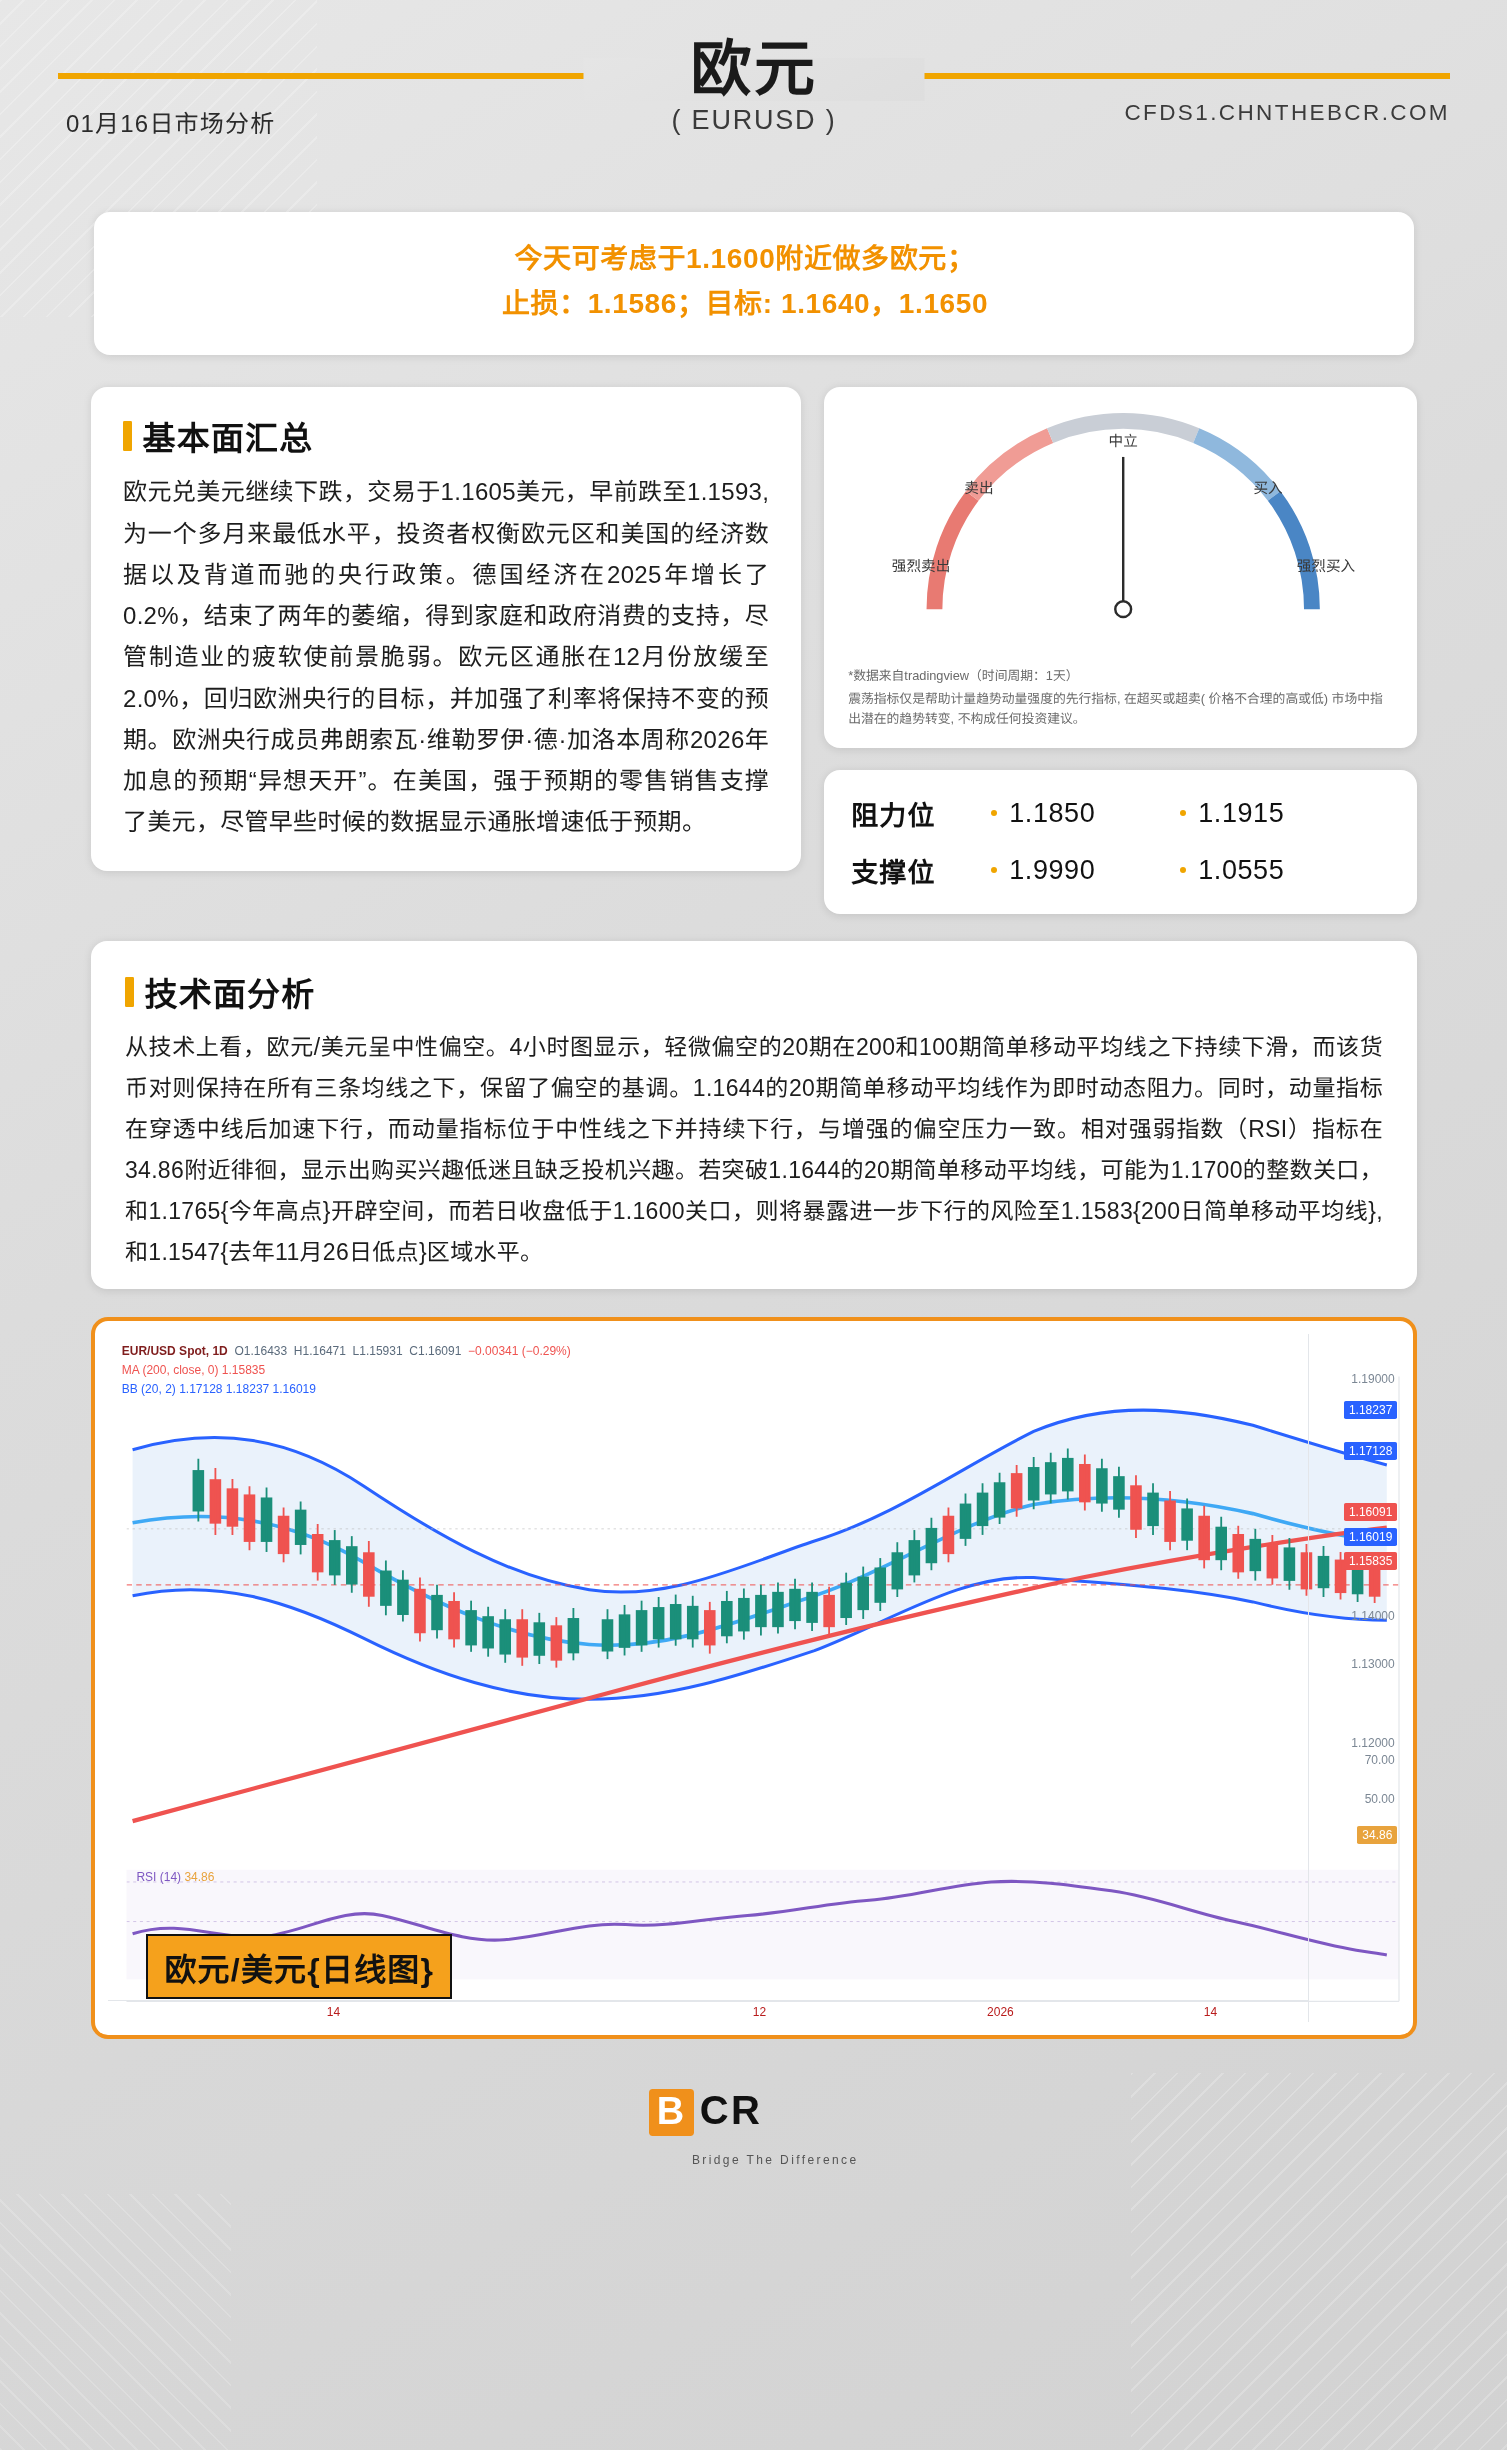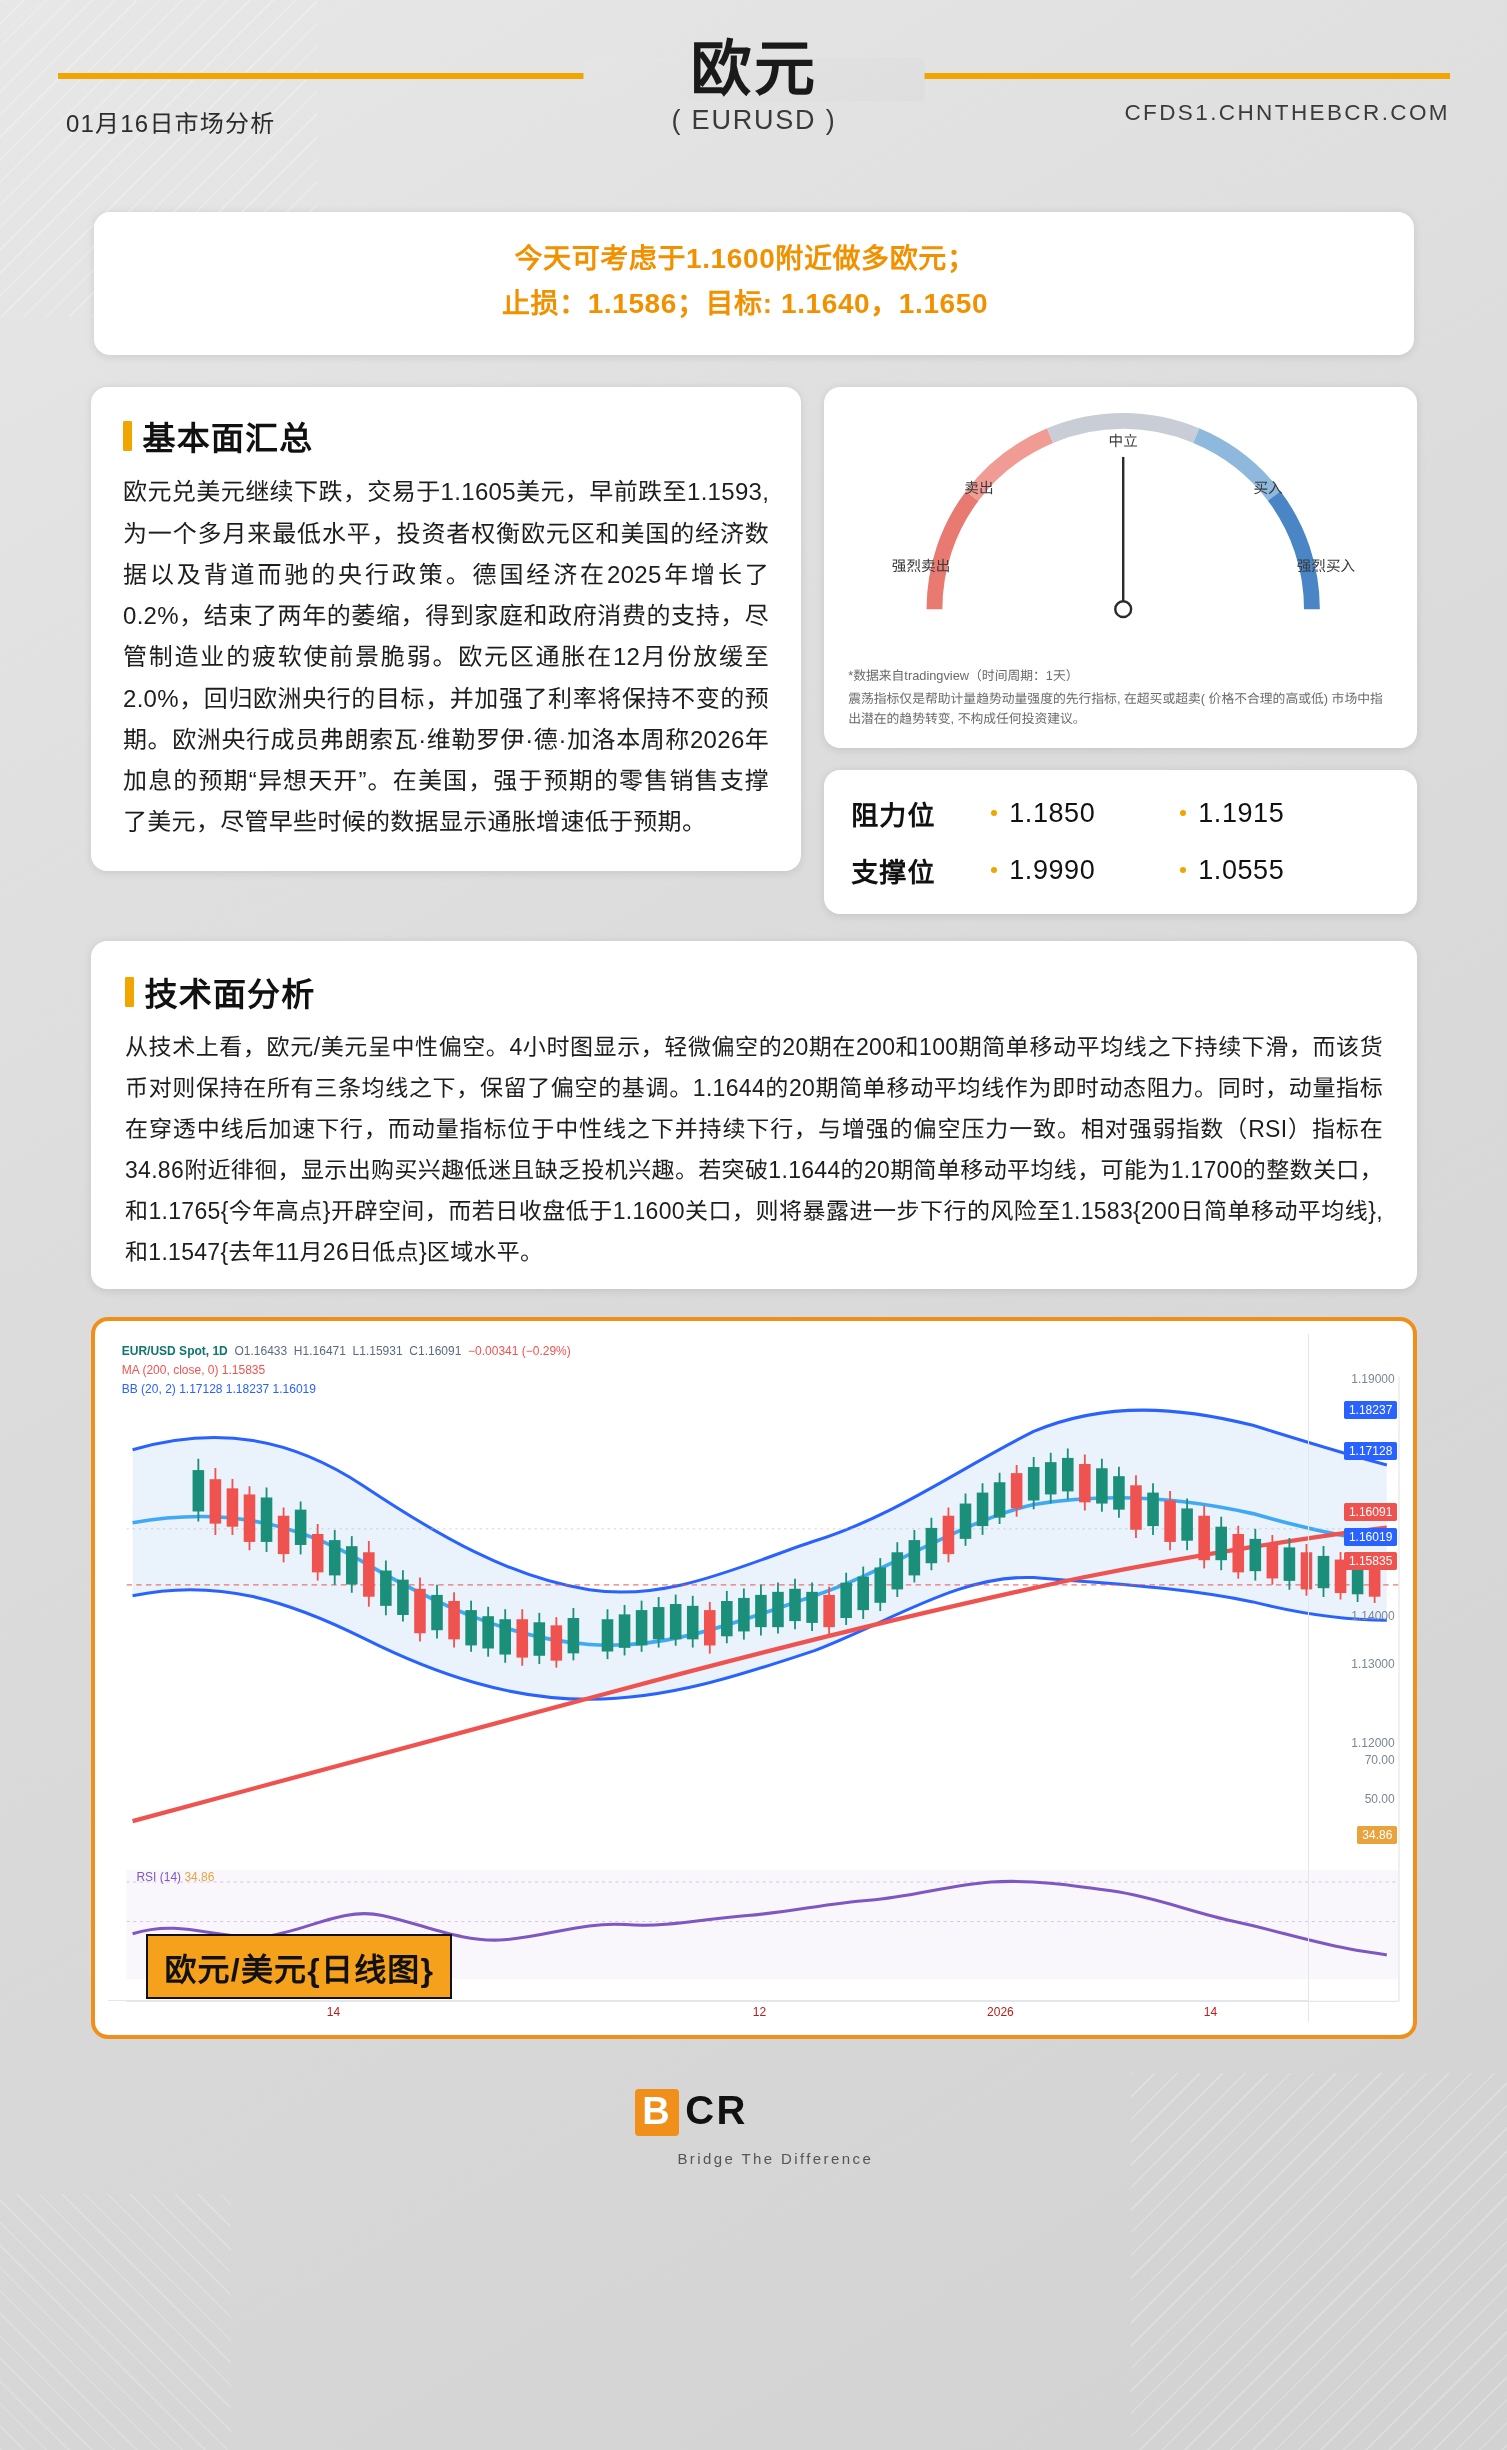--- a/index.html
+++ b/index.html
@@ -273,7 +273,7 @@
     z-index: 20;
     white-space: nowrap;
   }
-  .ohlc .sym { color: #0f766e; font-weight: bold; }
+  .ohlc .sym { color: #7f1d1d; font-weight: bold; }
   .ohlc .dn { color: #ef5350; }
   .ohlc .ma { color: #ef5350; }
   .ohlc .bb { color: #2962ff; }

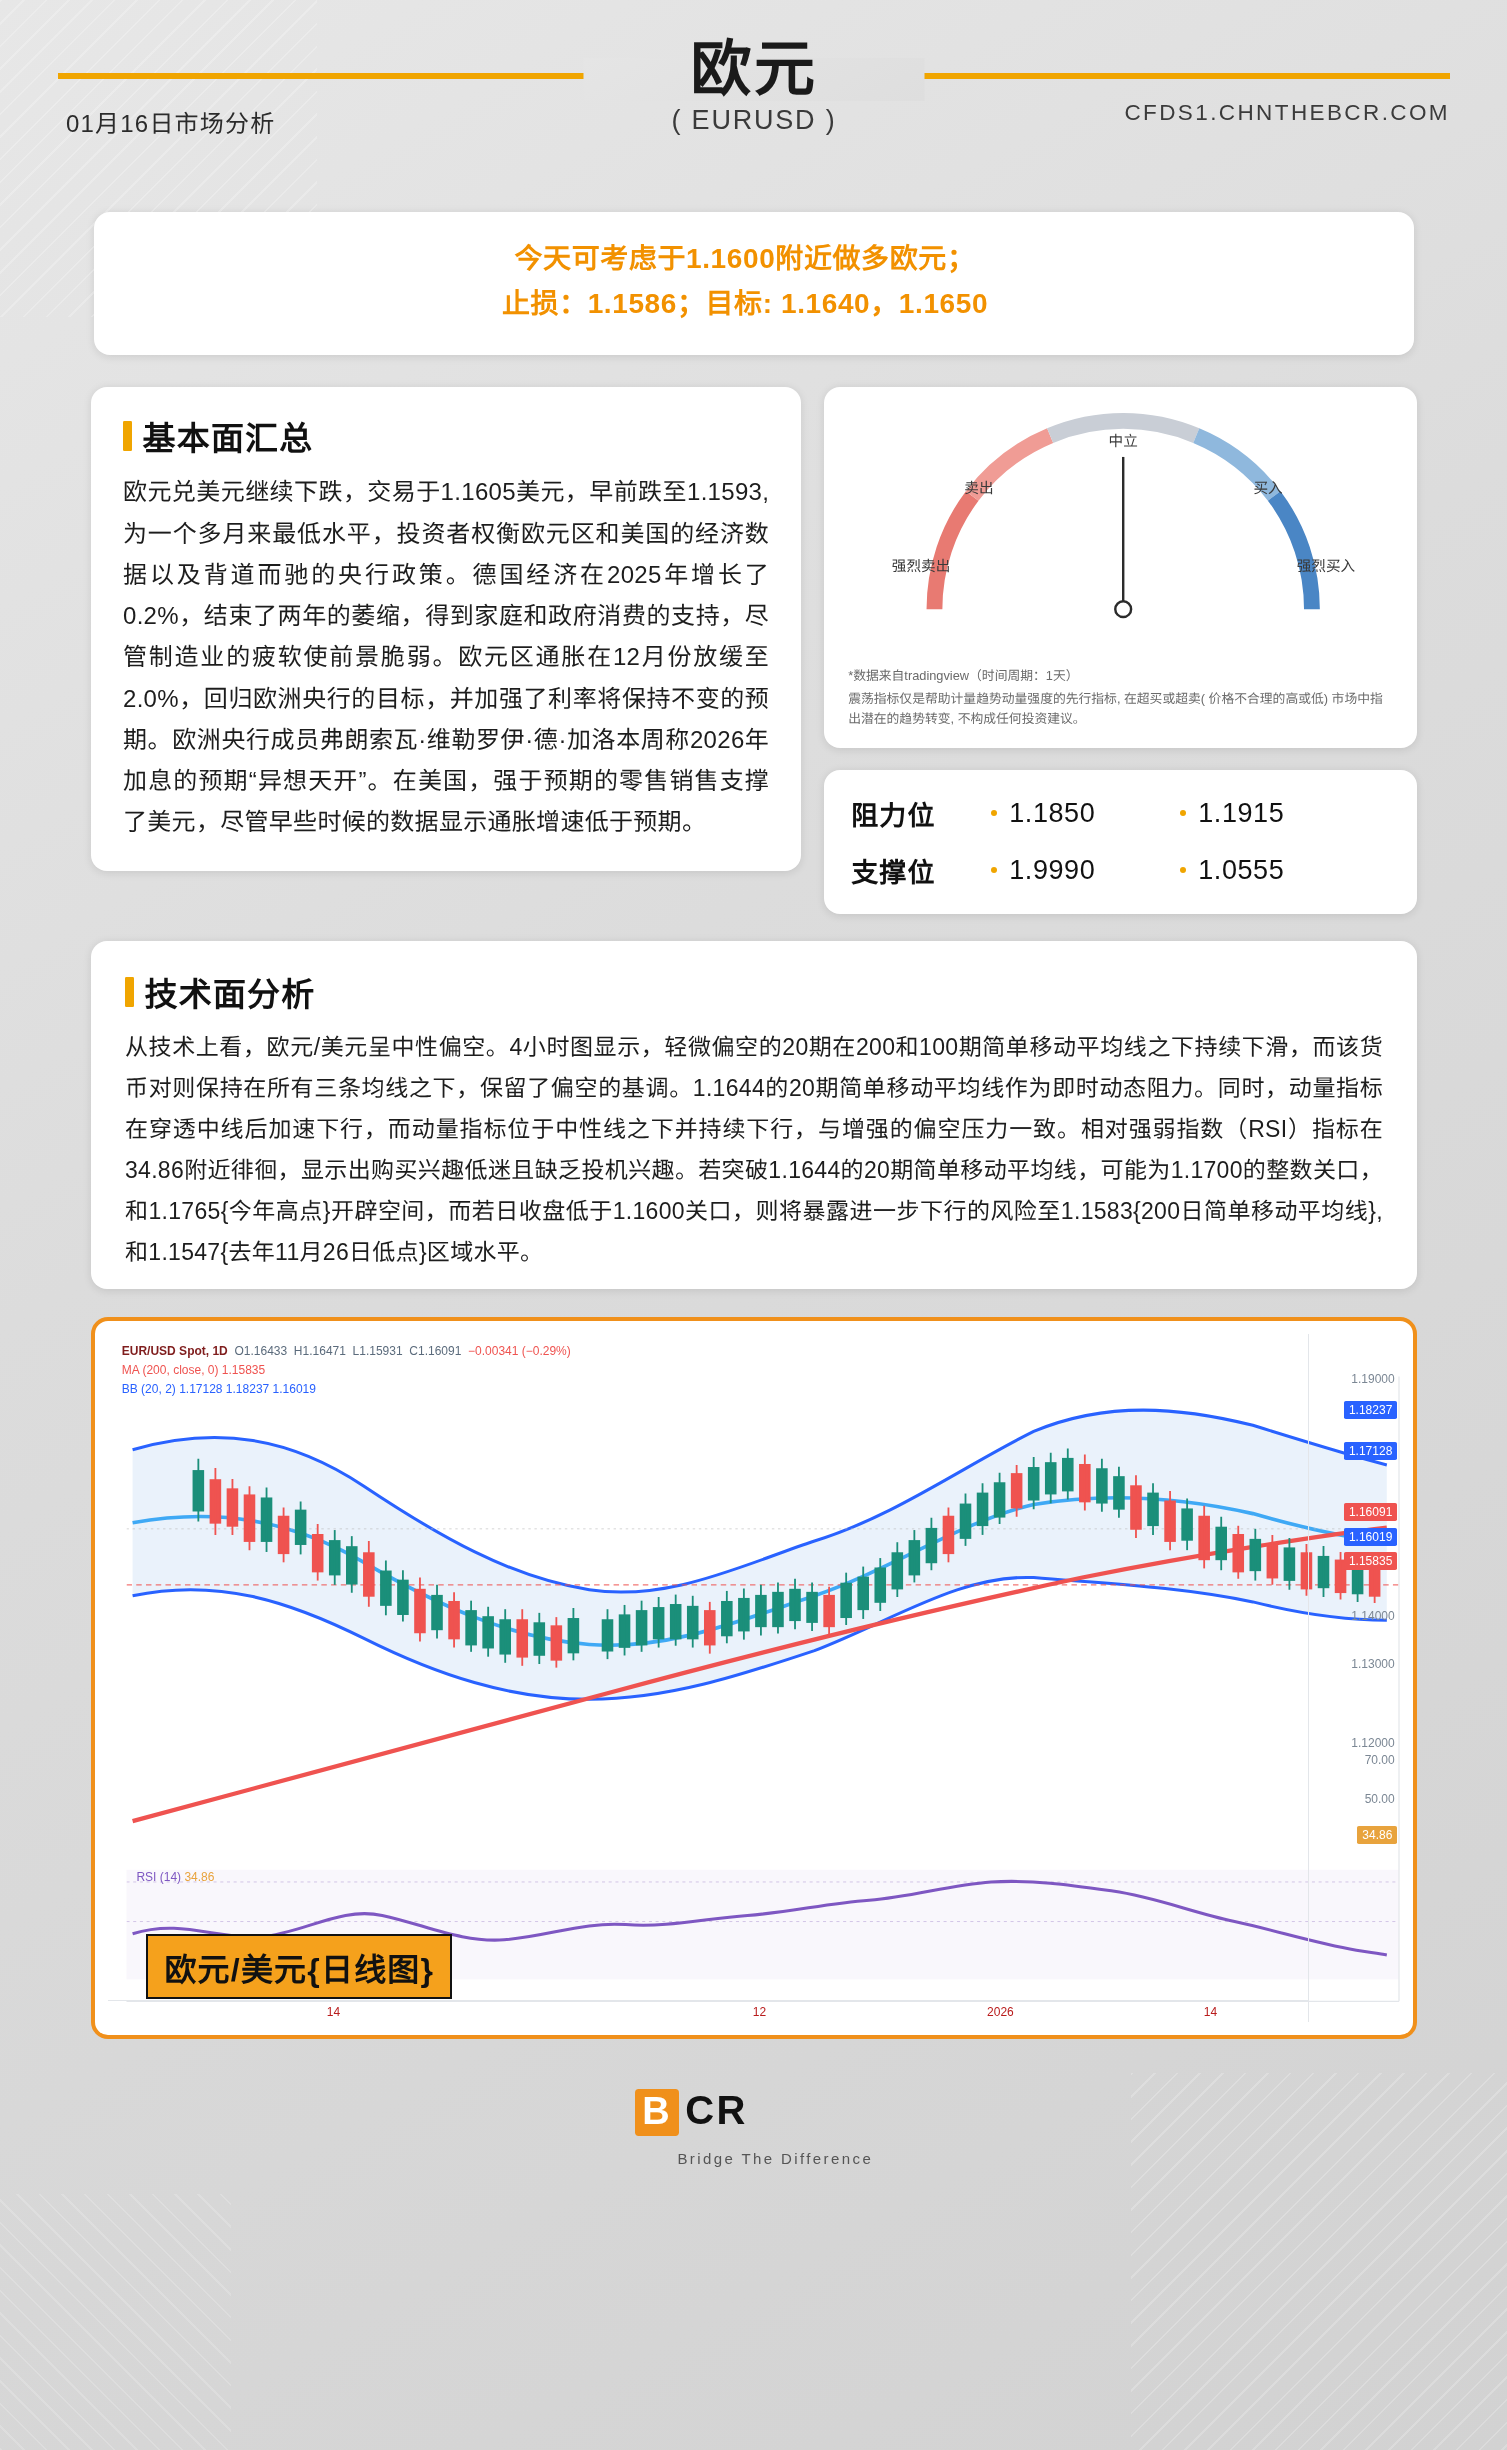--- a/index.html
+++ b/index.html
@@ -349,7 +349,7 @@
     font-size: 38px;
   }
   .bcr-tag {
-    font-size: 15px;
+    font-size: 12px;
     letter-spacing: 2.4px;
     color: #555;
     align-self: flex-end;

